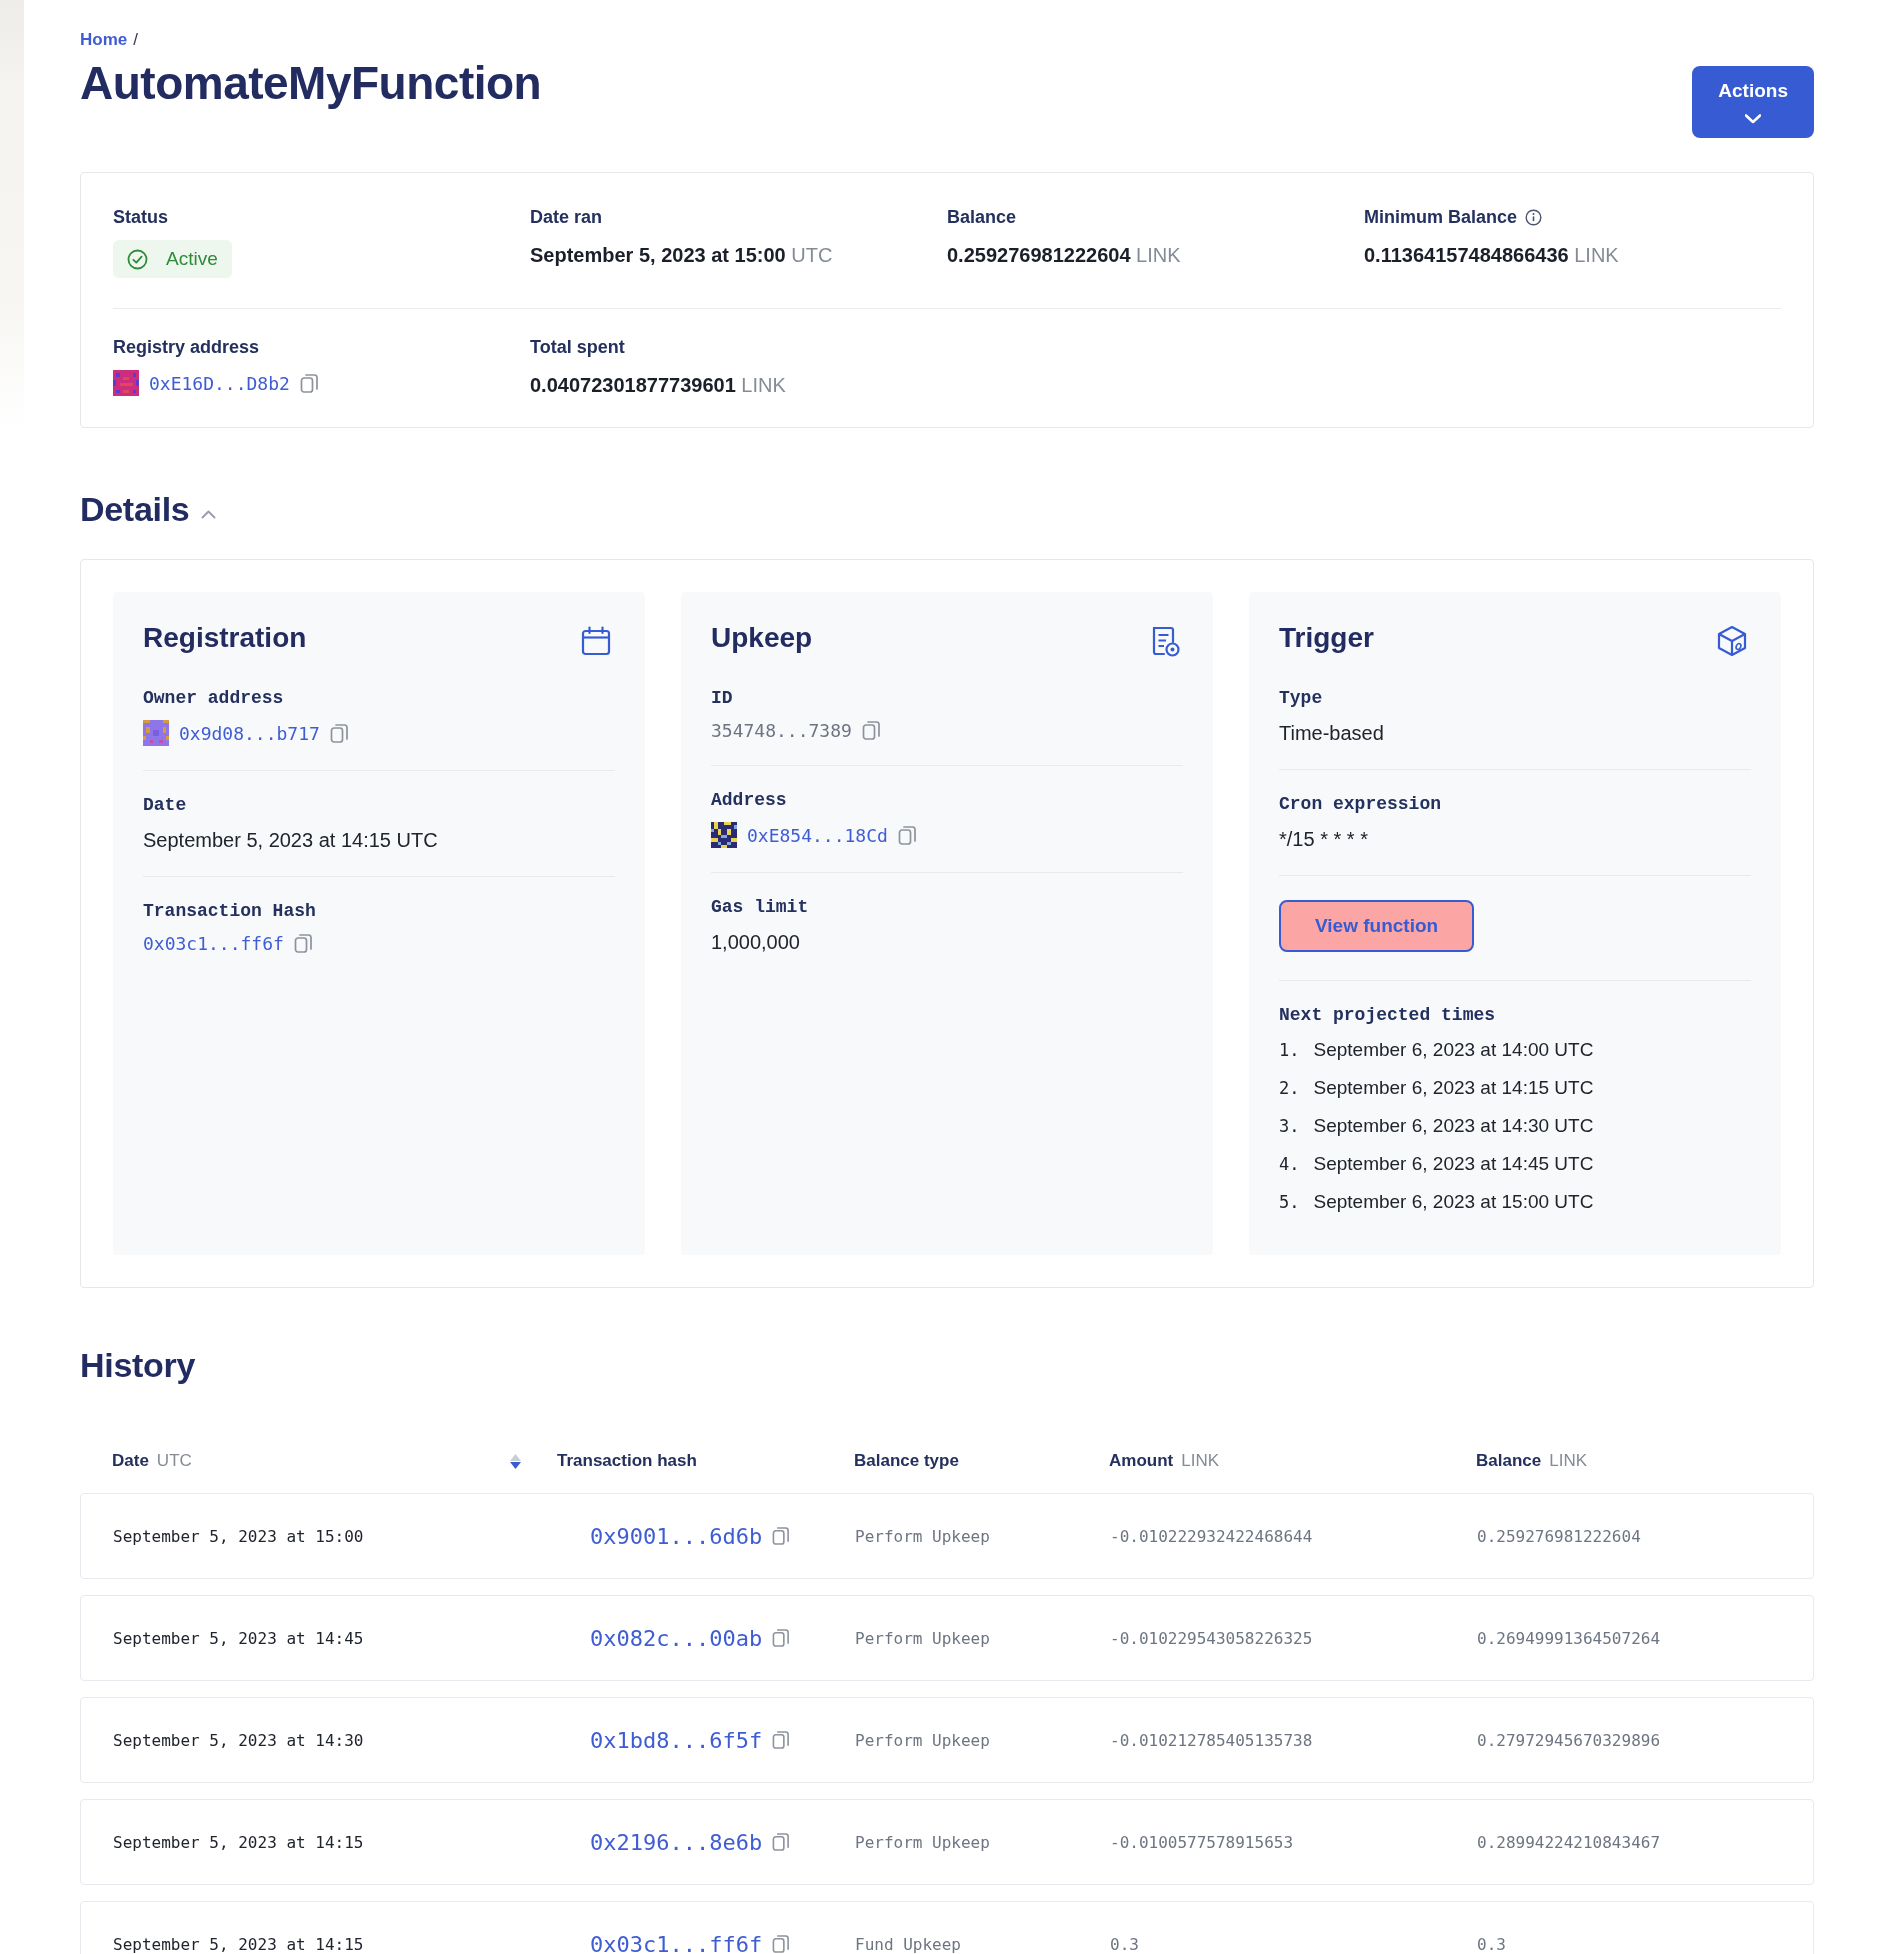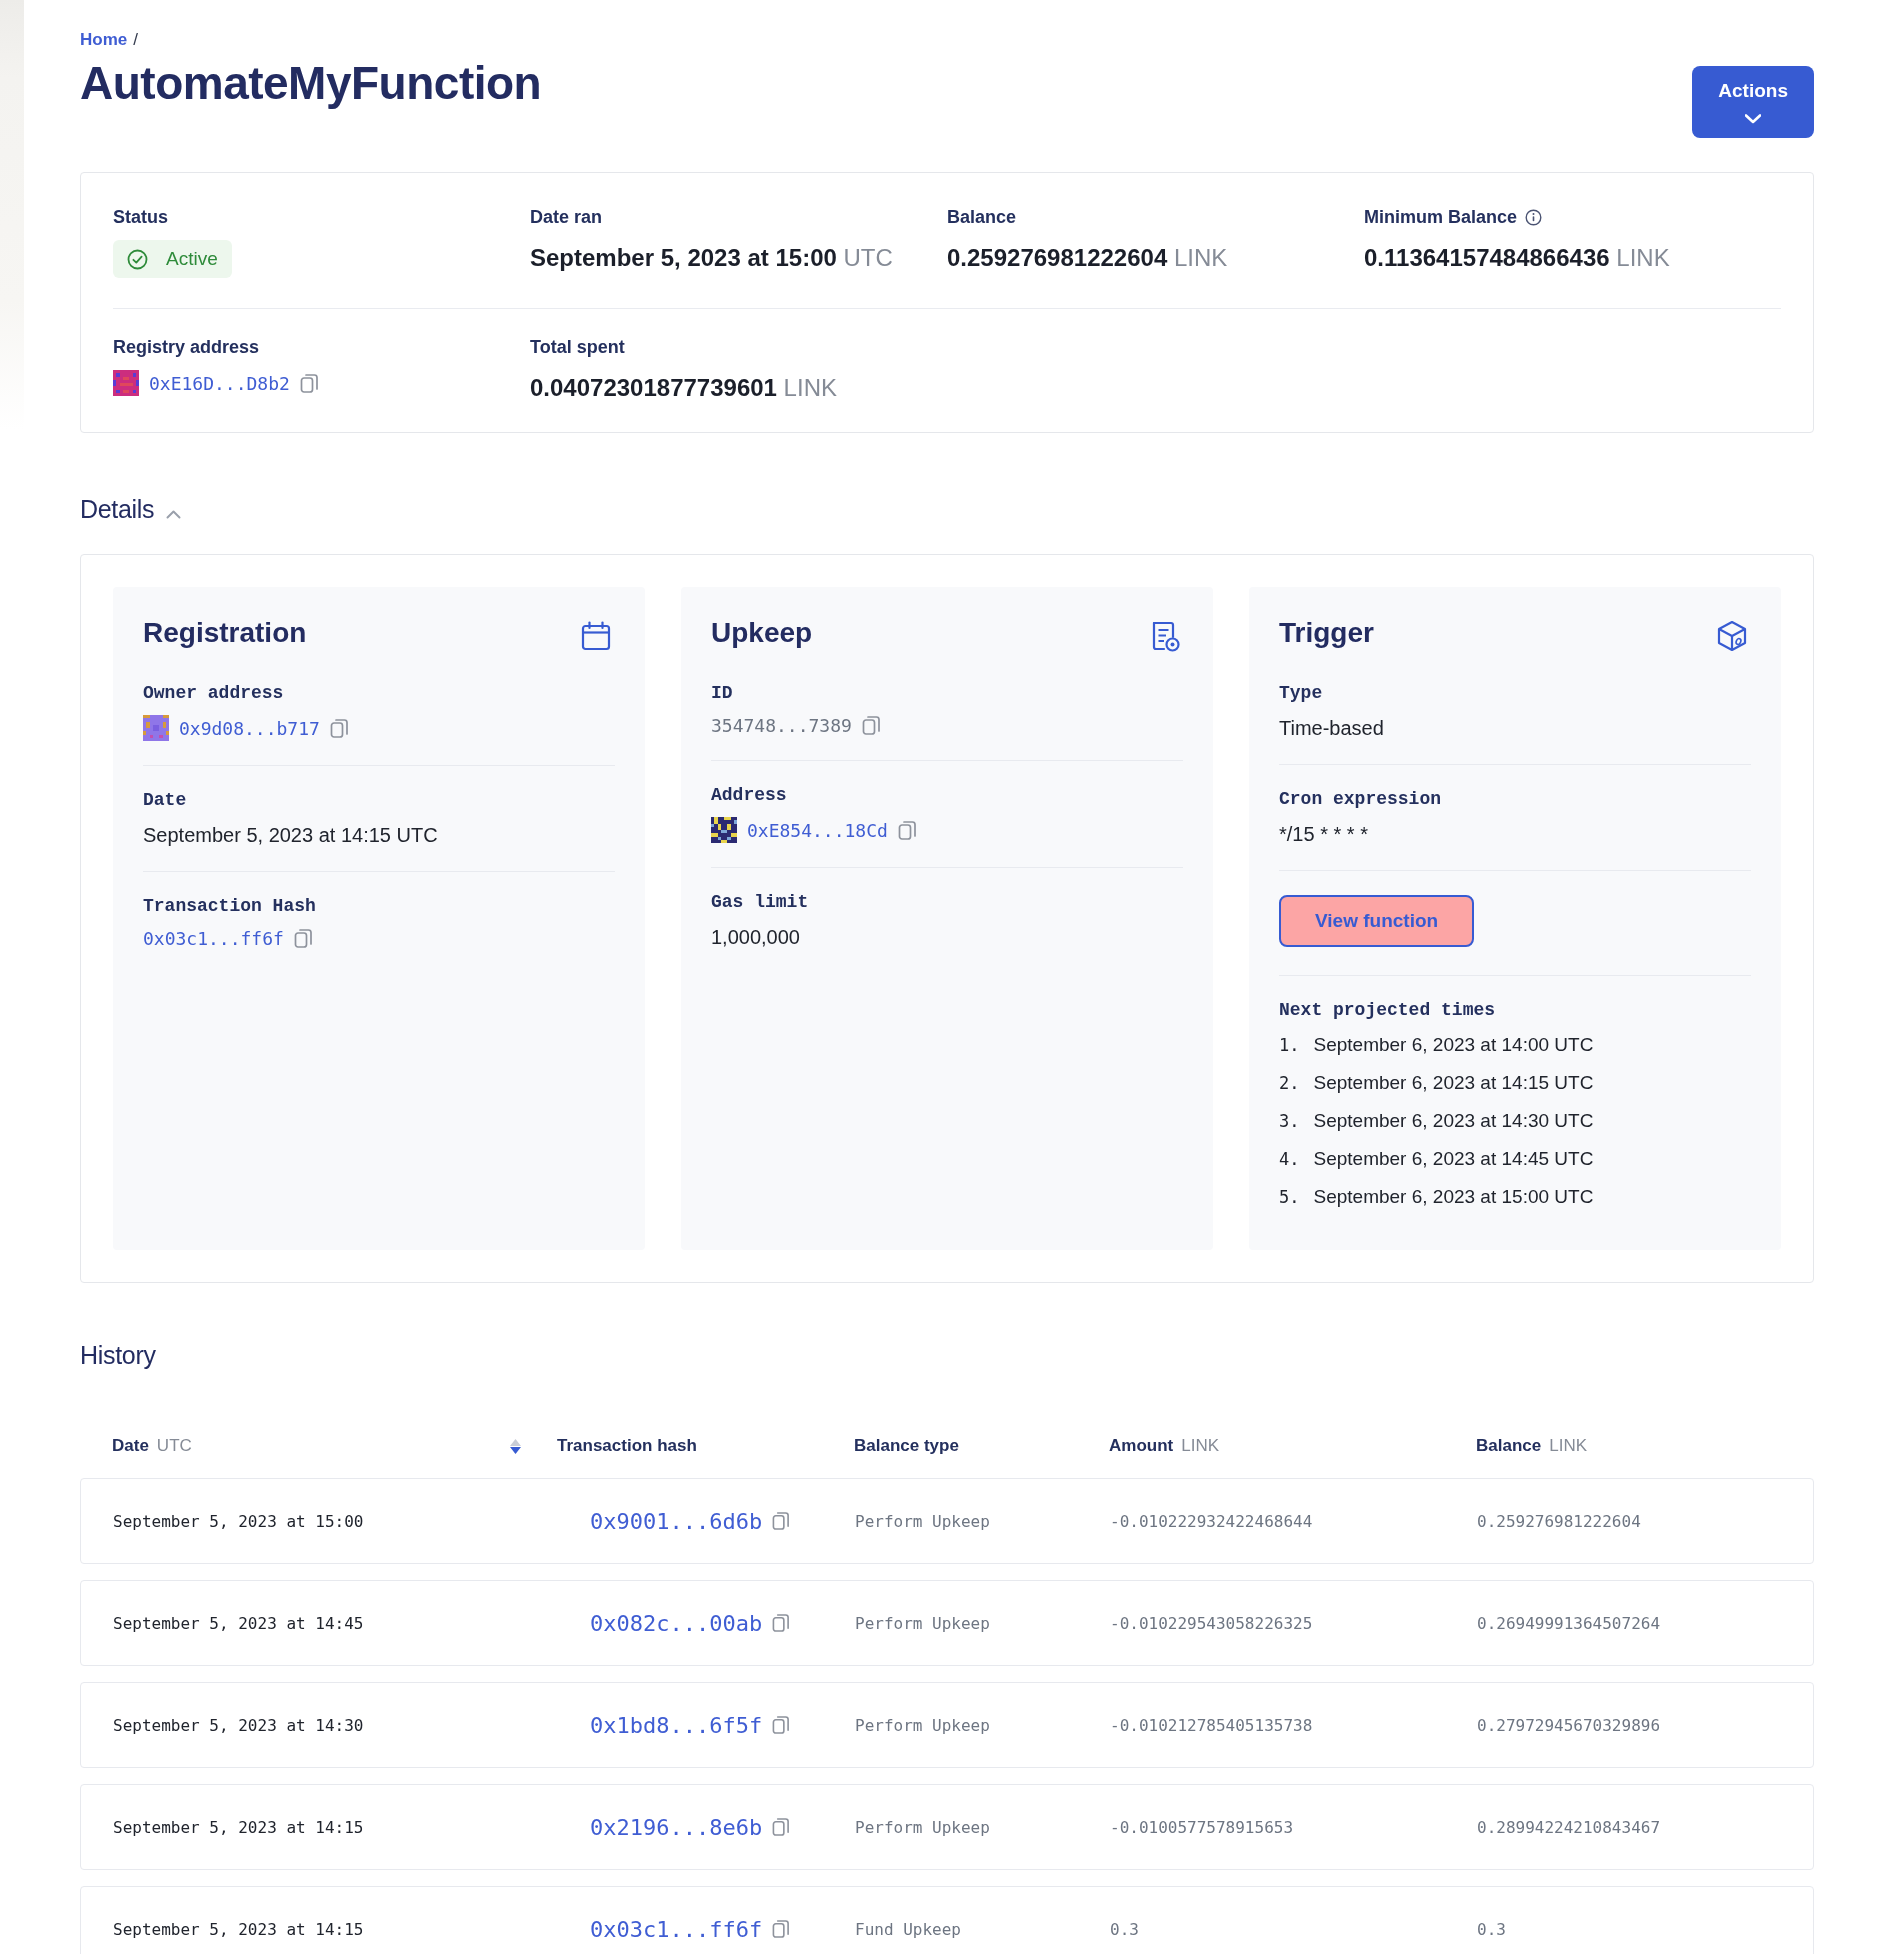--- a/index.html
+++ b/index.html
@@ -40,7 +40,7 @@
   .status-card{border:1px solid var(--border);border-radius:4px;margin-top:34px;padding:34px 32px 30px 32px;}
   .status-grid{display:grid;grid-template-columns:1fr 1fr 1fr 1fr;}
   .field-label{font-size:18px;font-weight:700;color:var(--label);display:flex;align-items:center;gap:8px;}
-  .field-value{margin-top:16px;font-size:24px;font-weight:600;color:var(--dark);}
+  .field-value{margin-top:16px;font-size:20px;font-weight:600;color:var(--dark);}
   .unit{color:var(--muted);font-weight:400;}
   .badge{display:inline-flex;align-items:center;gap:18px;background:var(--greenbg);color:var(--green);
     font-size:19px;font-weight:500;border-radius:6px;padding:8px 14px;margin-top:12px;}

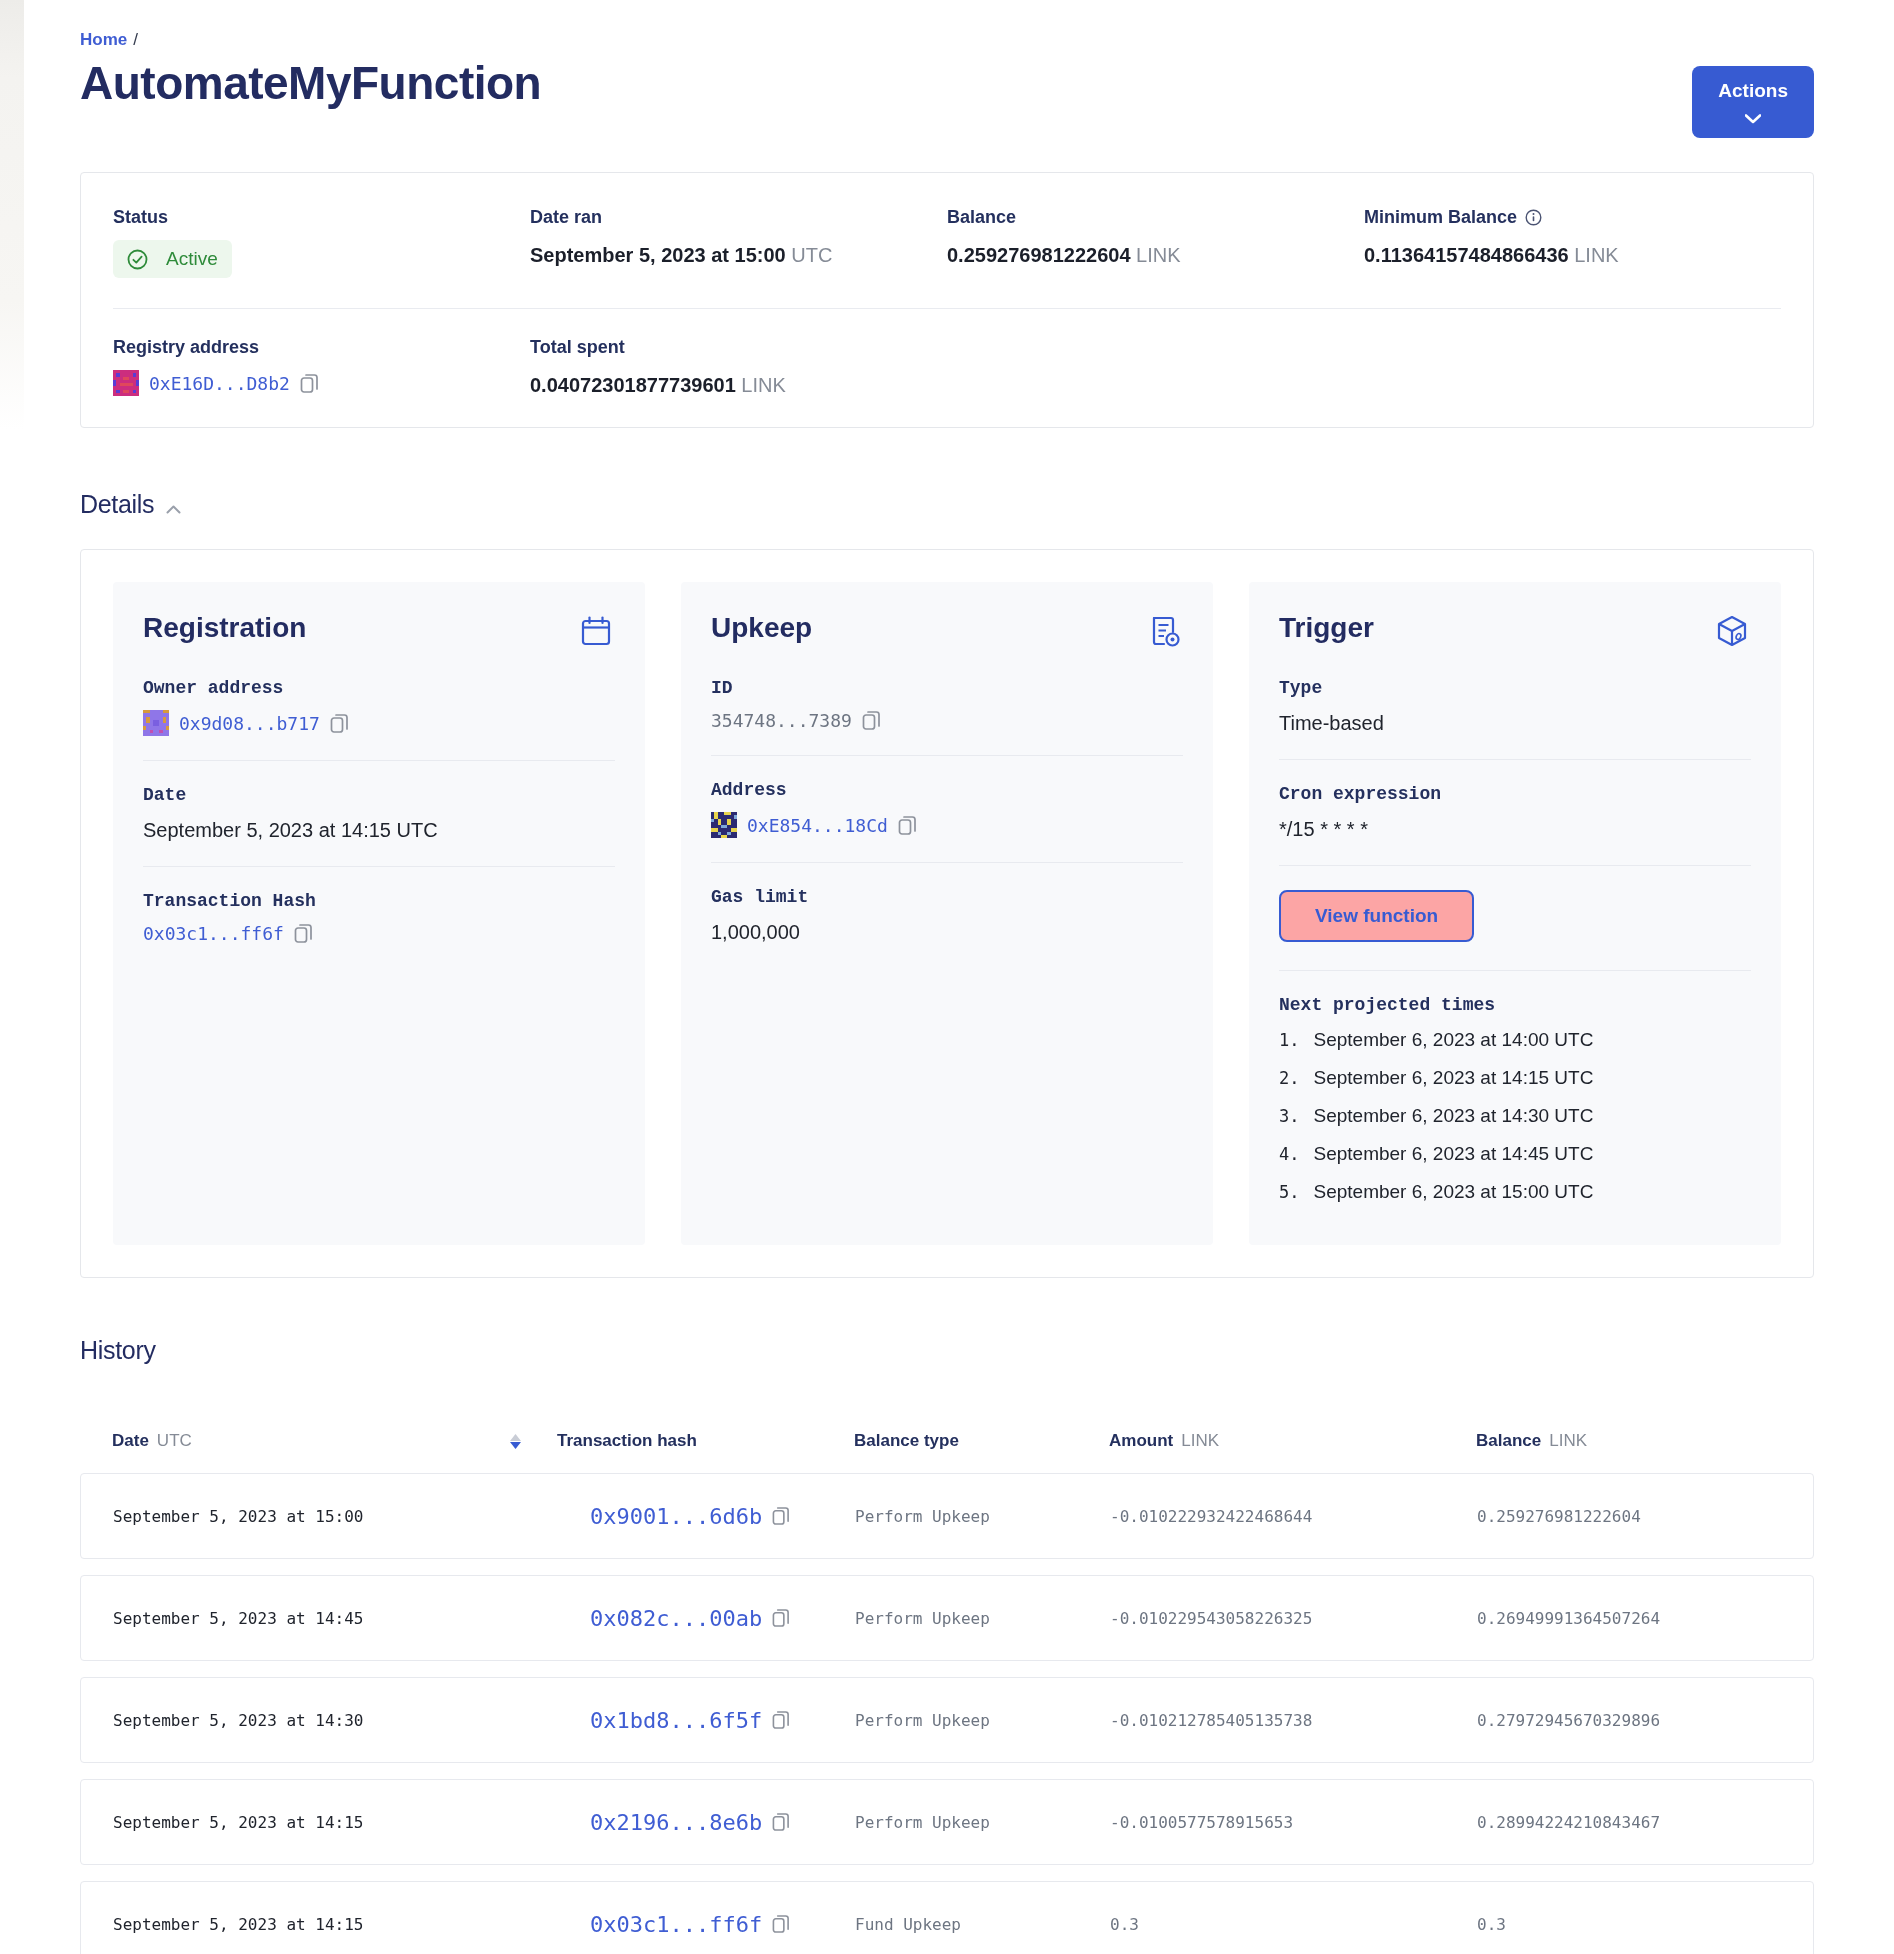--- a/index.html
+++ b/index.html
@@ -53,7 +53,7 @@
   .copy-btn{background:none;border:none;cursor:pointer;display:inline-flex;padding:0;}
   
   .section-head{display:flex;align-items:center;gap:12px;margin-top:62px;}
-  h2{font-size:25px;color:var(--heading);font-weight:400;letter-spacing:-0.3px;}
+  h2{font-size:34px;color:var(--heading);font-weight:700;letter-spacing:-0.3px;}
   
   .details-card{border:1px solid var(--border);border-radius:4px;margin-top:30px;padding:32px;}
   .details-grid{display:grid;grid-template-columns:1fr 1fr 1fr;gap:36px;align-items:stretch;}

